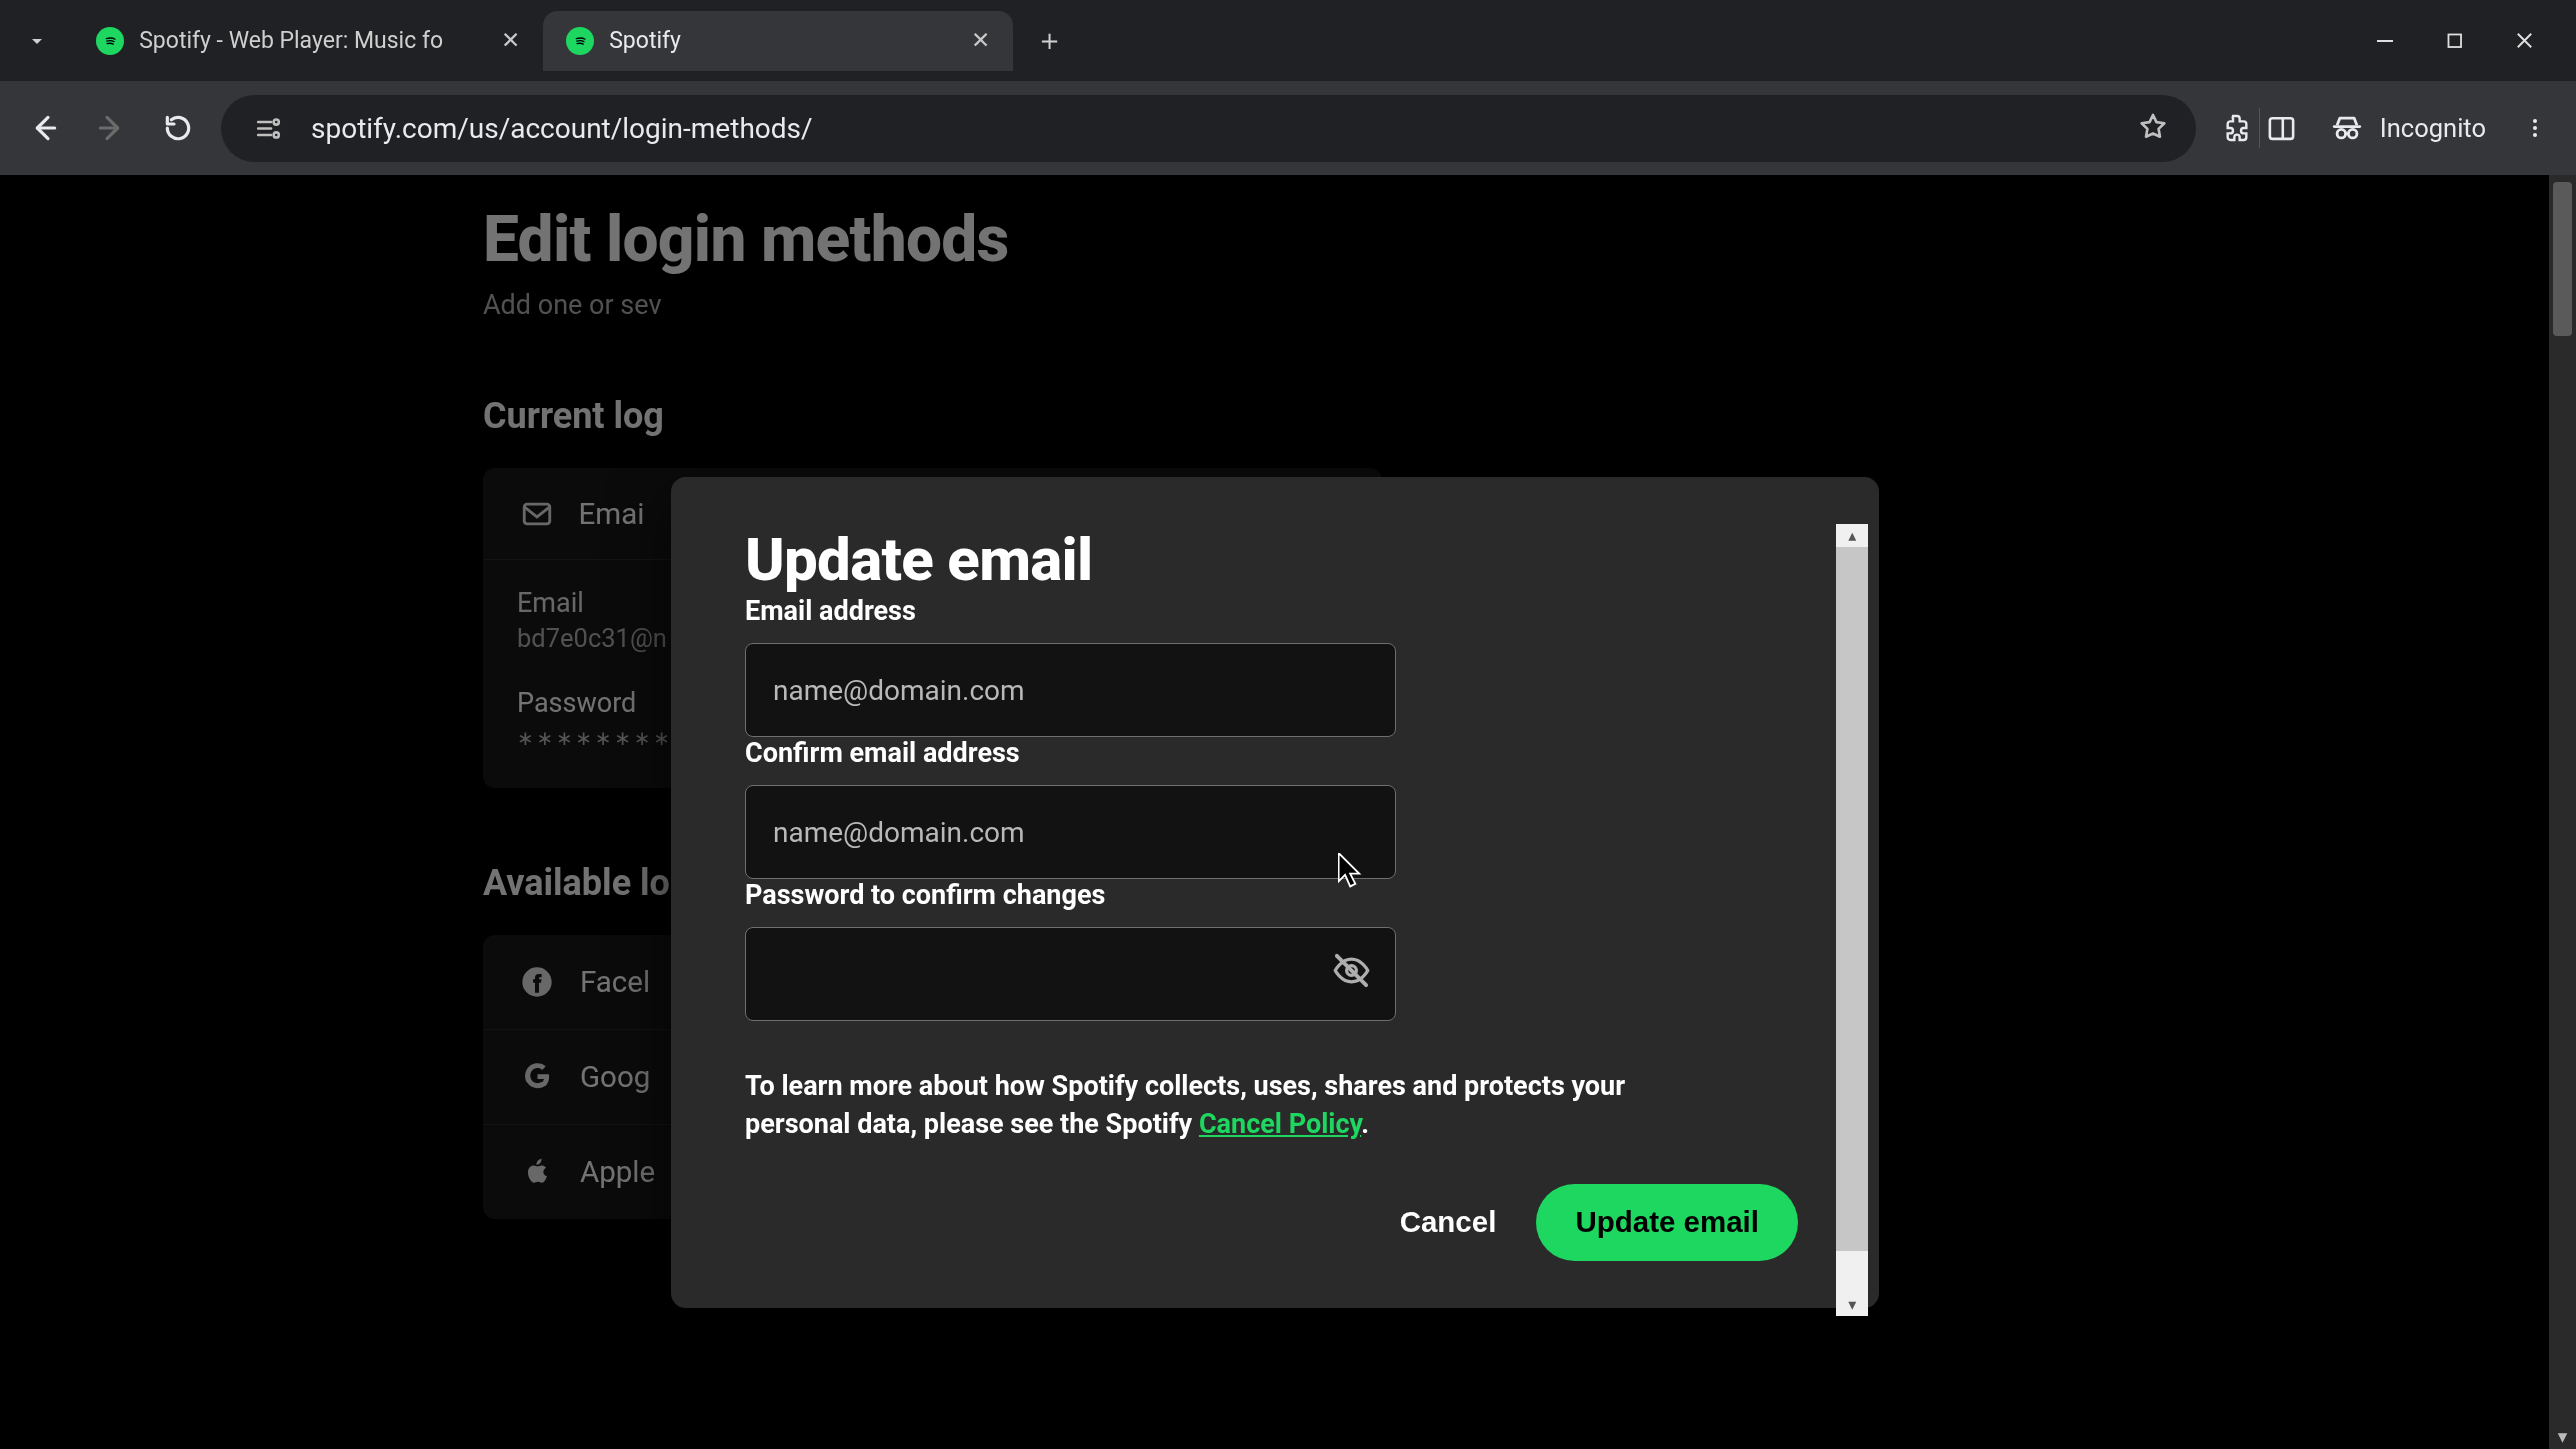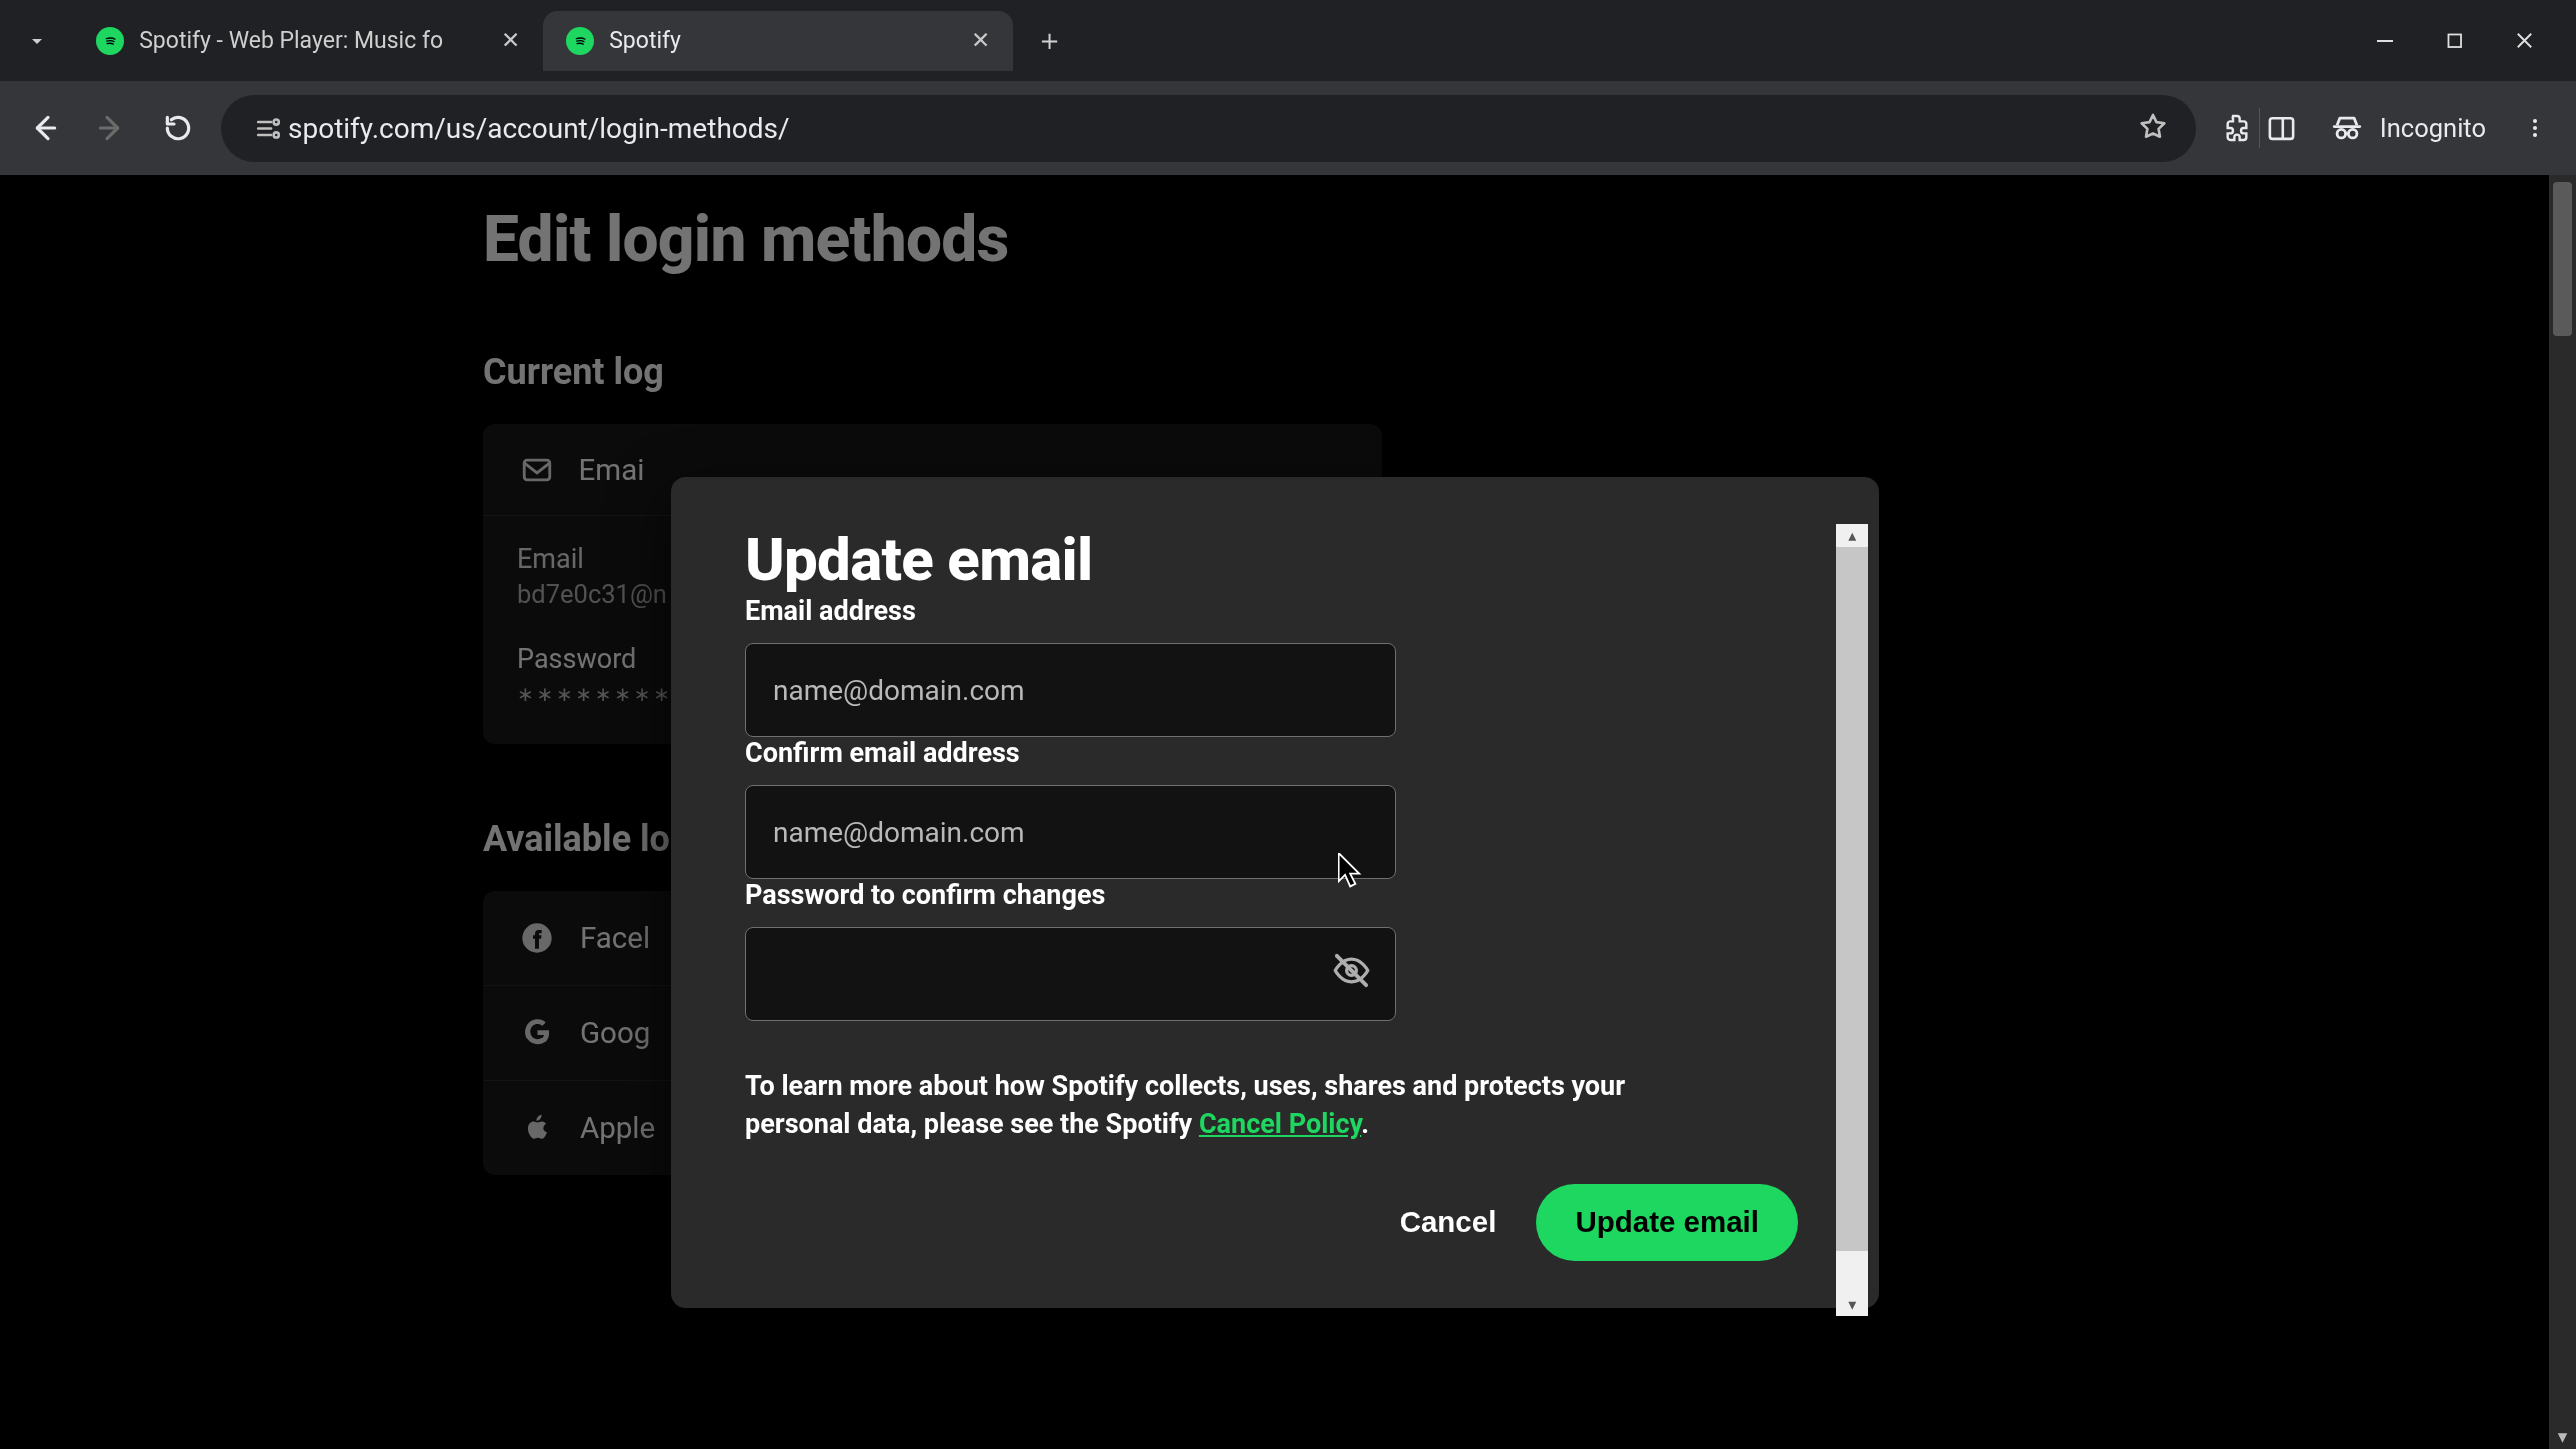--- a/index.html
+++ b/index.html
@@ -68,7 +68,7 @@
 .navbtn.disabled { color:#6b6b6b; }
 .omnibox {
   flex: 1; height: 67px; background: #202124; border-radius: 36px;
-  display:flex; align-items:center; padding: 0 27px; 
+  display:flex; align-items:center; padding: 0 27px; gap: 23px;
 }
 .site-chip {
   width: 40px; height: 40px; display:flex; align-items:center; justify-content:center;

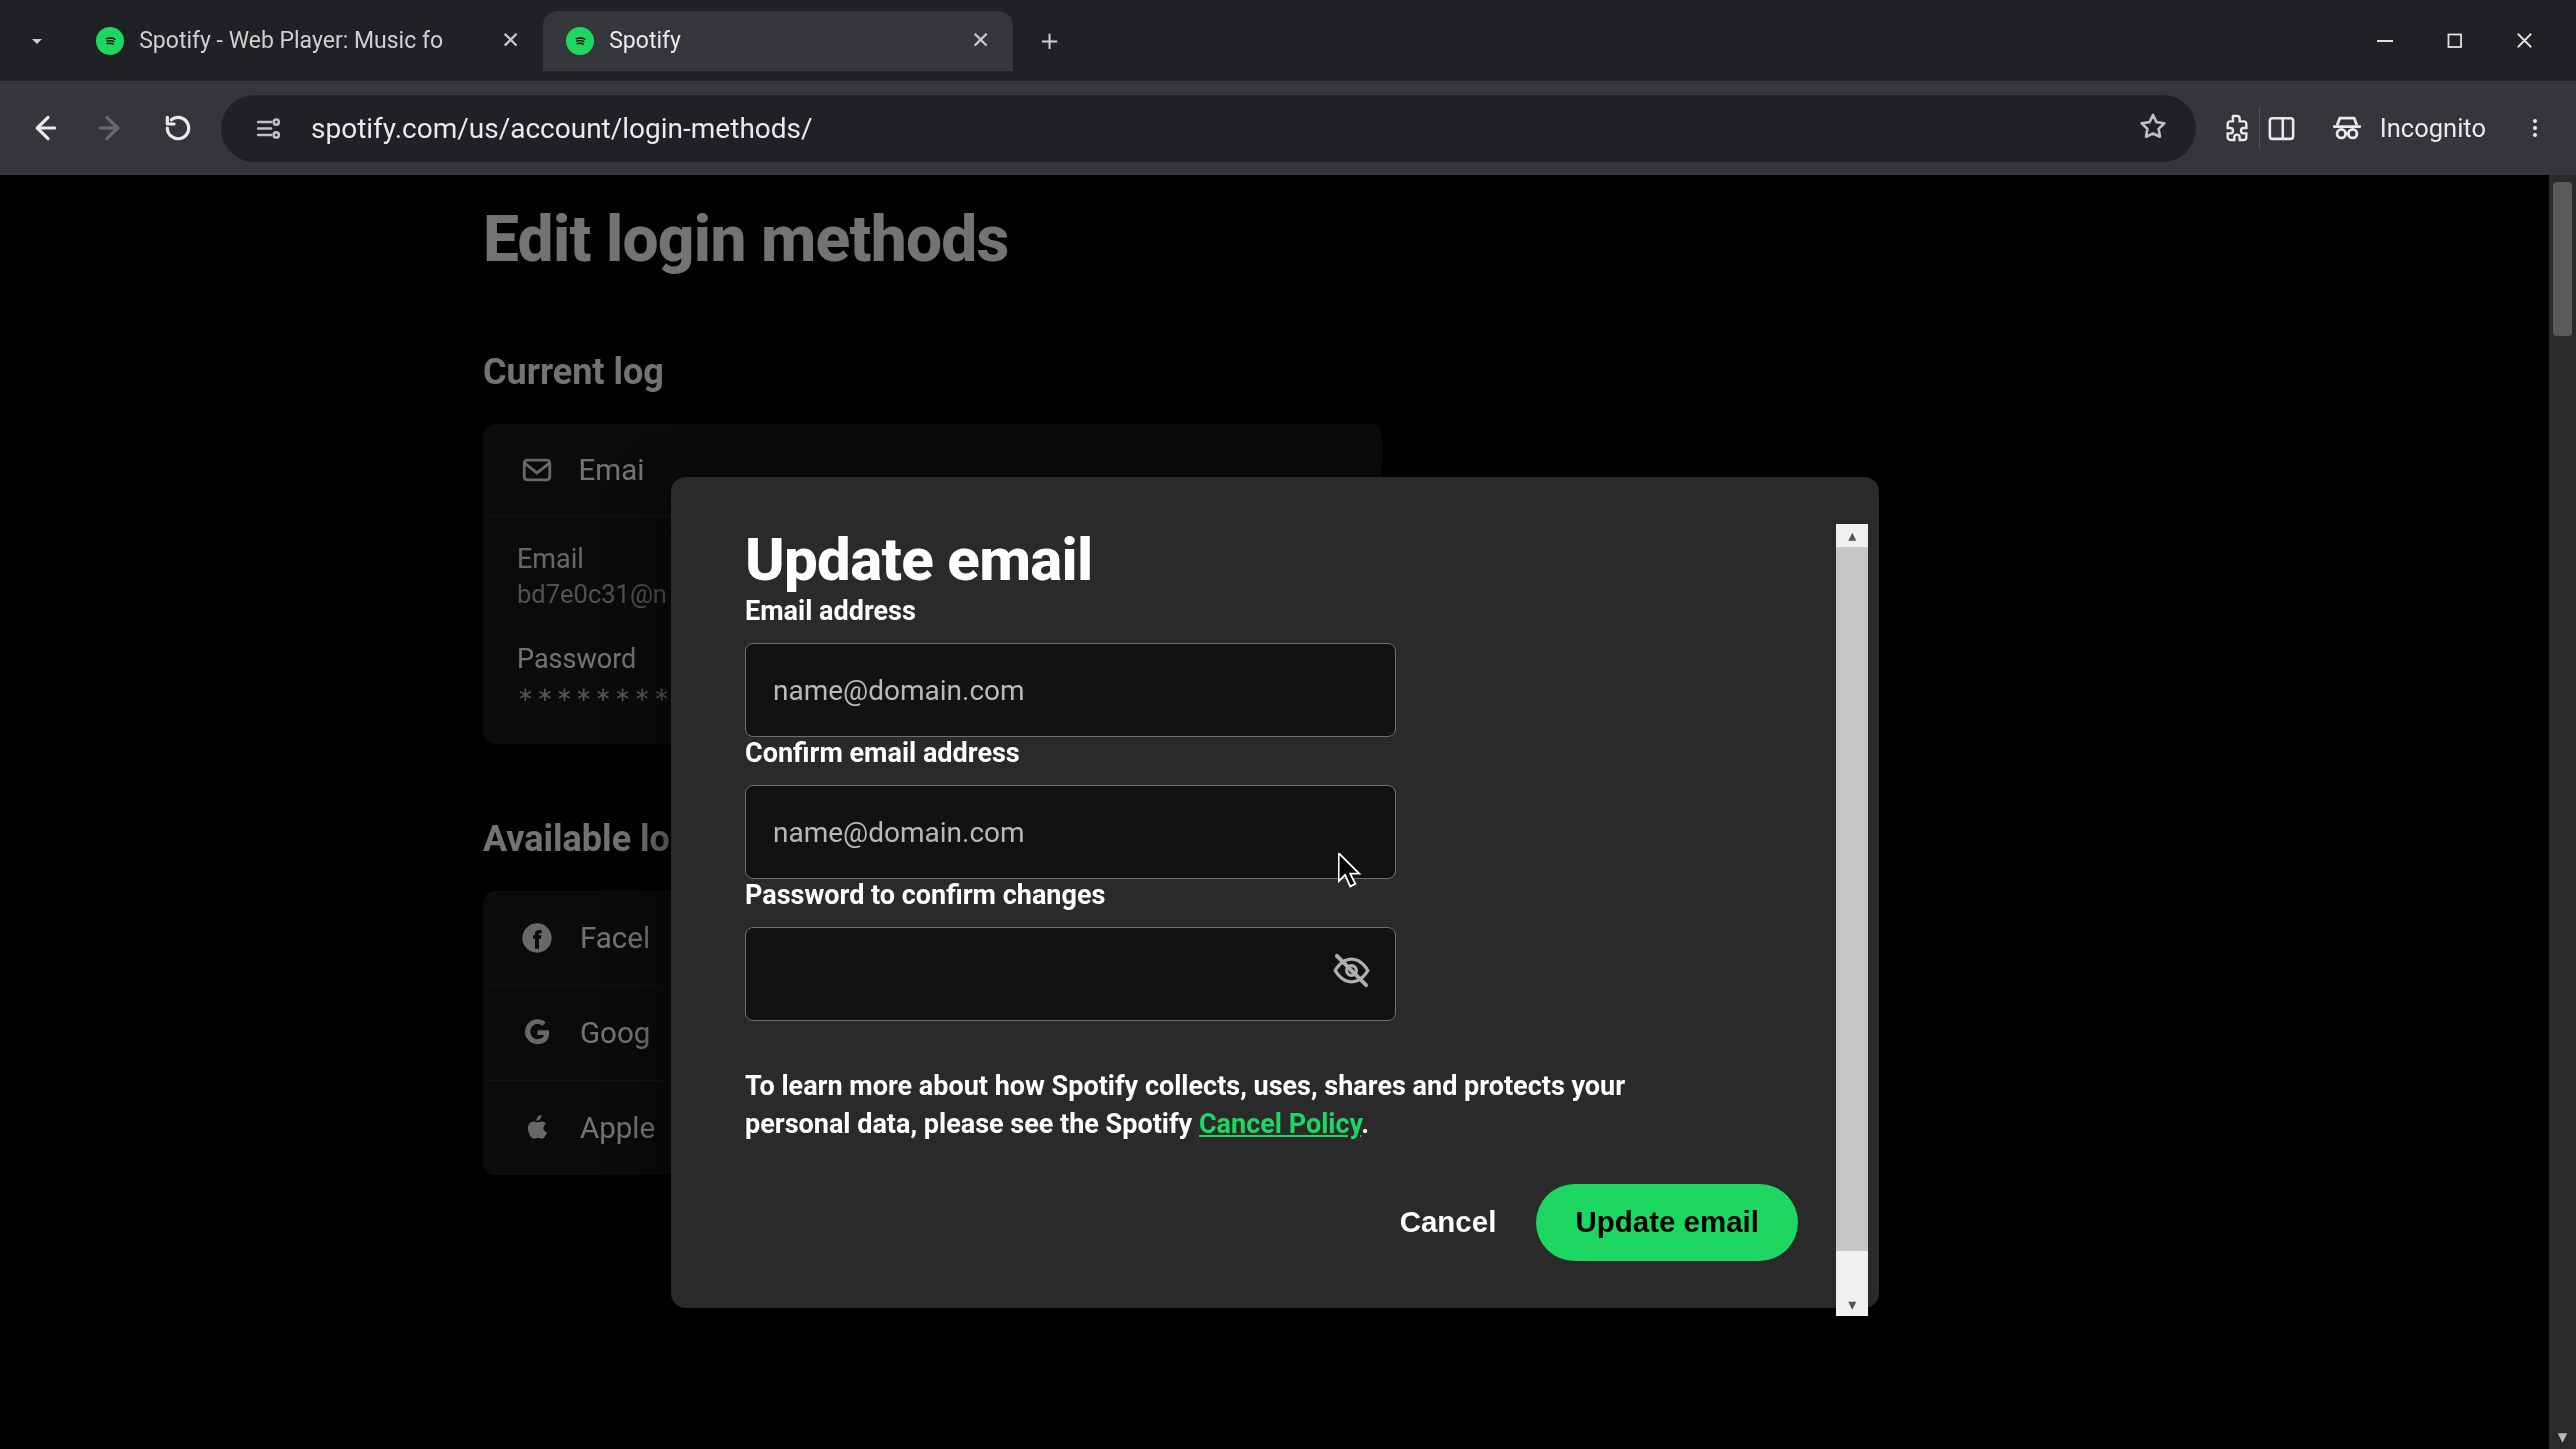--- a/index.html
+++ b/index.html
@@ -318,6 +318,7 @@
 
   <div class="page-content">
     <h1 class="page-title">Edit login methods</h1>
+    <p class="page-sub">Add one or sev</p>
 
     <h2 class="section-h">Current log</h2>
 

